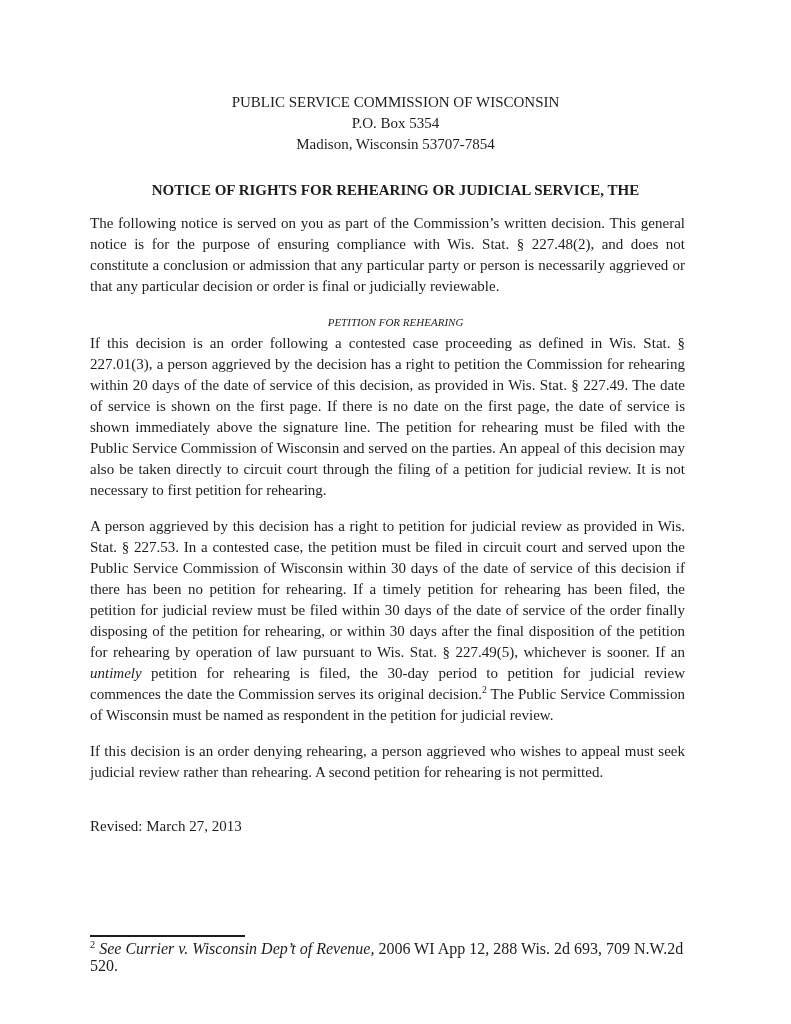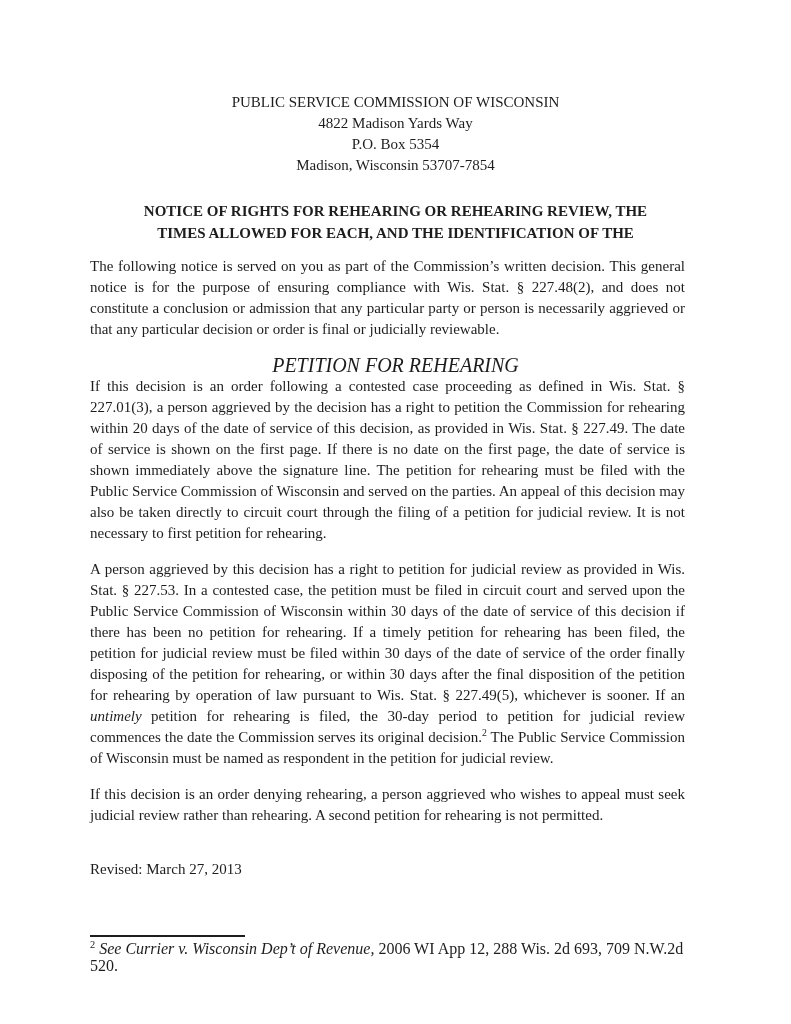--- a/index.html
+++ b/index.html
@@ -87,7 +87,6 @@
 
   <header class="doc-header">
     <div>PUBLIC SERVICE COMMISSION OF WISCONSIN</div>
-    <div>4822 Madison Yards Way</div>
     <div>P.O. Box 5354</div>
     <div>Madison, Wisconsin 53707-7854</div>
   </header>

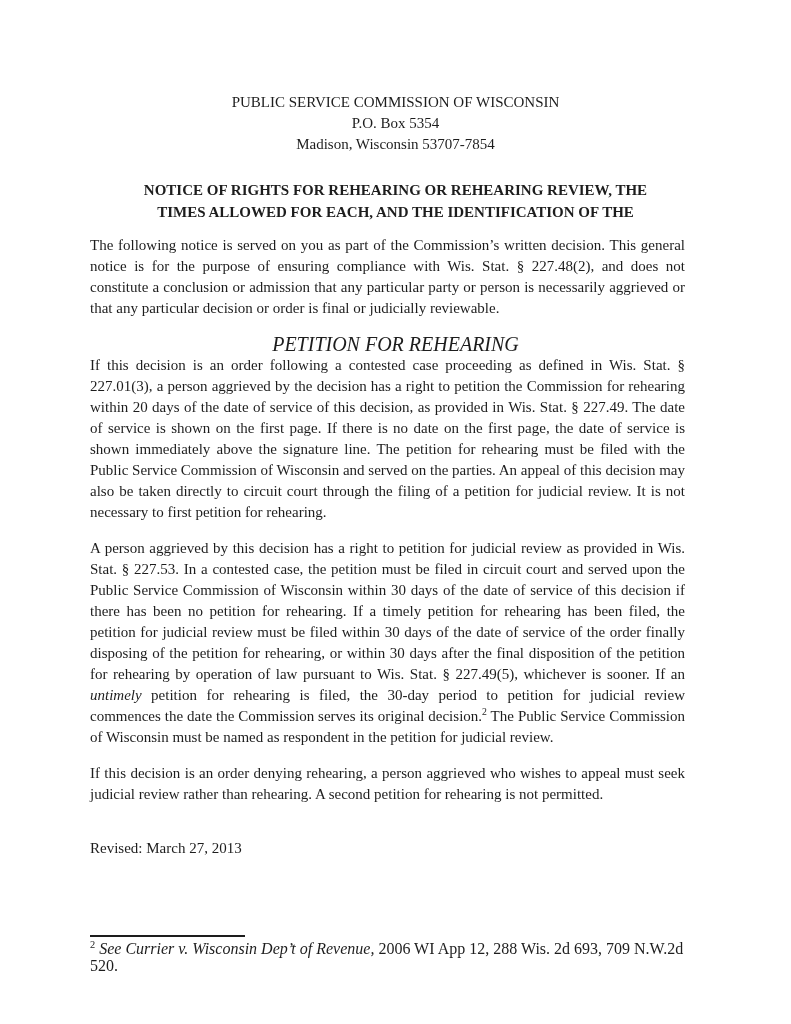--- a/index.html
+++ b/index.html
@@ -92,7 +92,7 @@
   </header>
 
   <h1 class="doc-title">
-    <span>NOTICE OF RIGHTS FOR REHEARING OR REHEARING REVIEW, THE</span>
+    <span>NOTICE OF RIGHTS FOR REHEARING OR JUDICIAL SERVICE, THE</span>
     <span>TIMES ALLOWED FOR EACH, AND THE IDENTIFICATION OF THE</span>
   </h1>
 

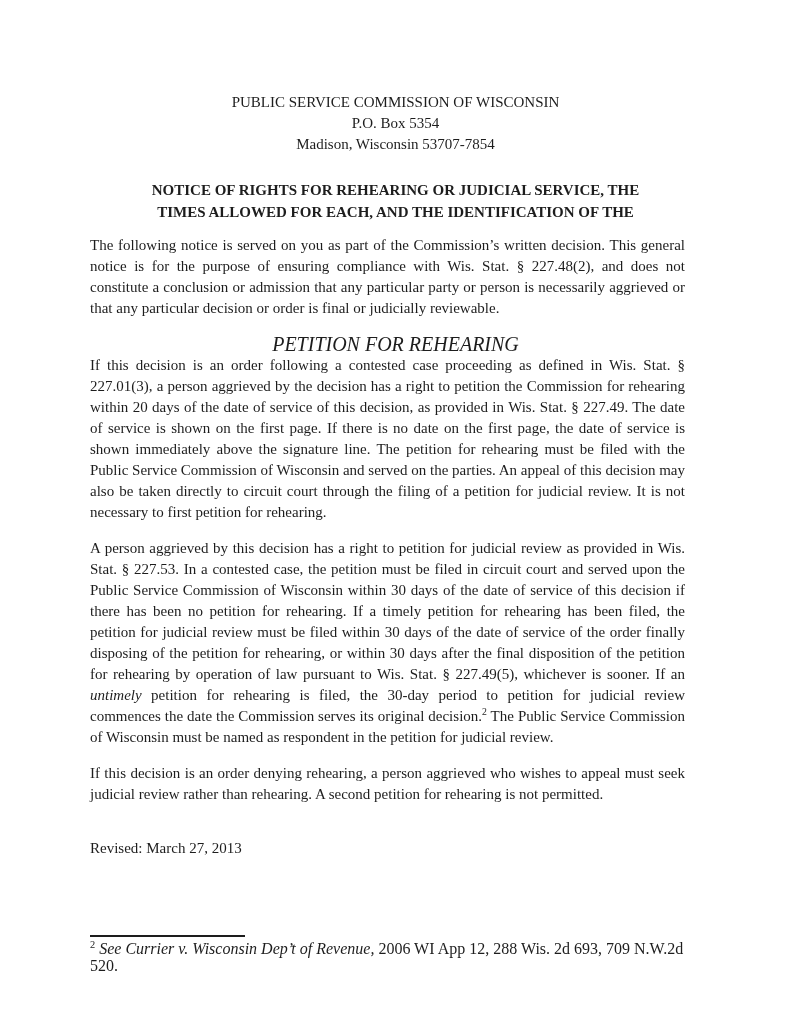--- a/index.html
+++ b/index.html
@@ -93,7 +93,6 @@
 
   <h1 class="doc-title">
     <span>NOTICE OF RIGHTS FOR REHEARING OR JUDICIAL SERVICE, THE</span>
-    <span>TIMES ALLOWED FOR EACH, AND THE IDENTIFICATION OF THE</span>
   </h1>
 
   <p class="body-par">The following notice is served on you as part of the Commission’s written decision.  This general notice is for the purpose of ensuring compliance with Wis. Stat. § 227.48(2), and does not constitute a conclusion or admission that any particular party or person is necessarily aggrieved or that any particular decision or order is final or judicially reviewable.</p>

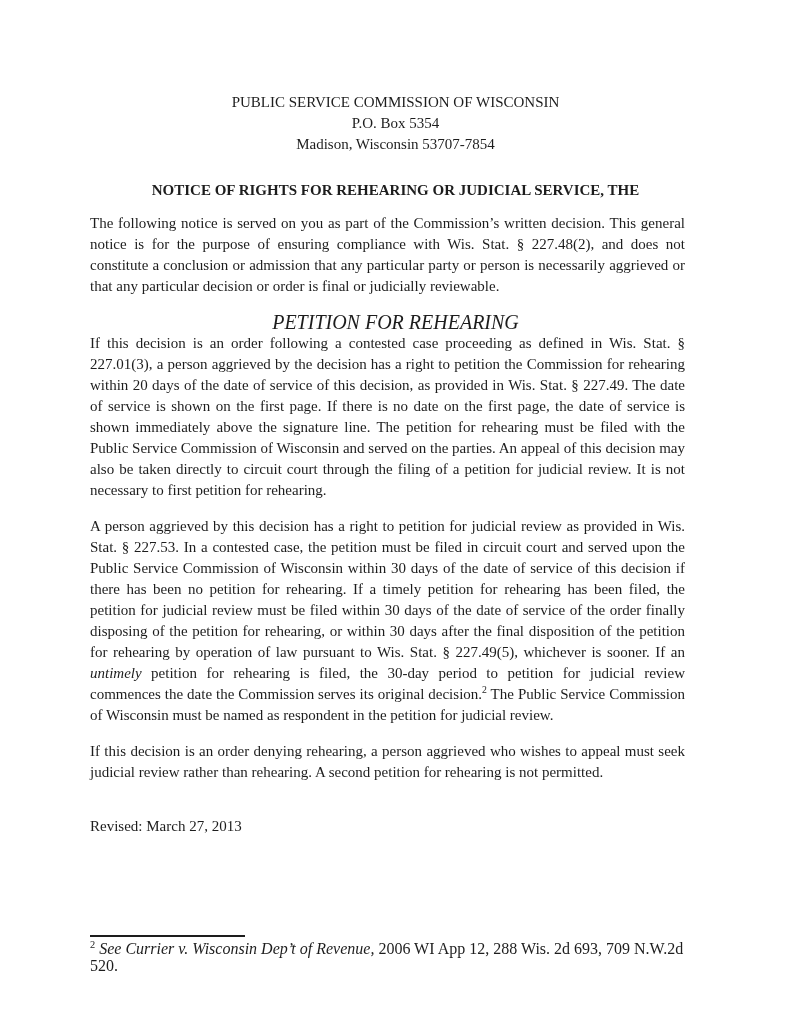--- a/index.html
+++ b/index.html
@@ -47,7 +47,7 @@
     margin: 0 0 15px 0;
   }
   .sec-heading {
-    font-size: 20px;
+    font-size: 11px;
     font-weight: normal;
     font-style: italic;
     text-align: center;

